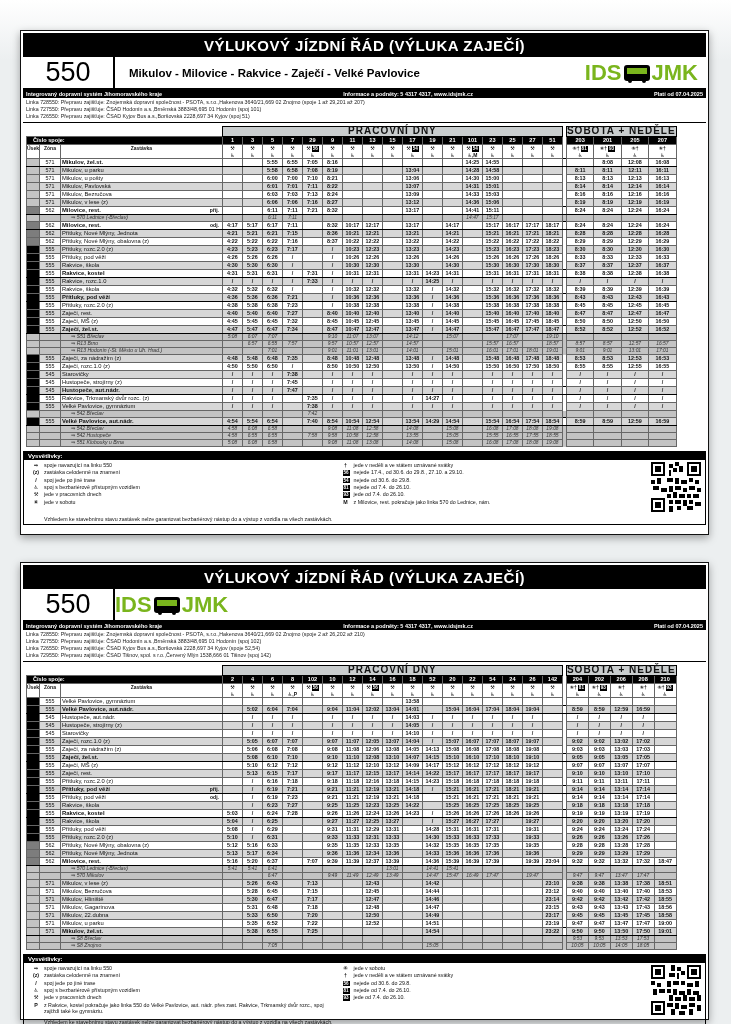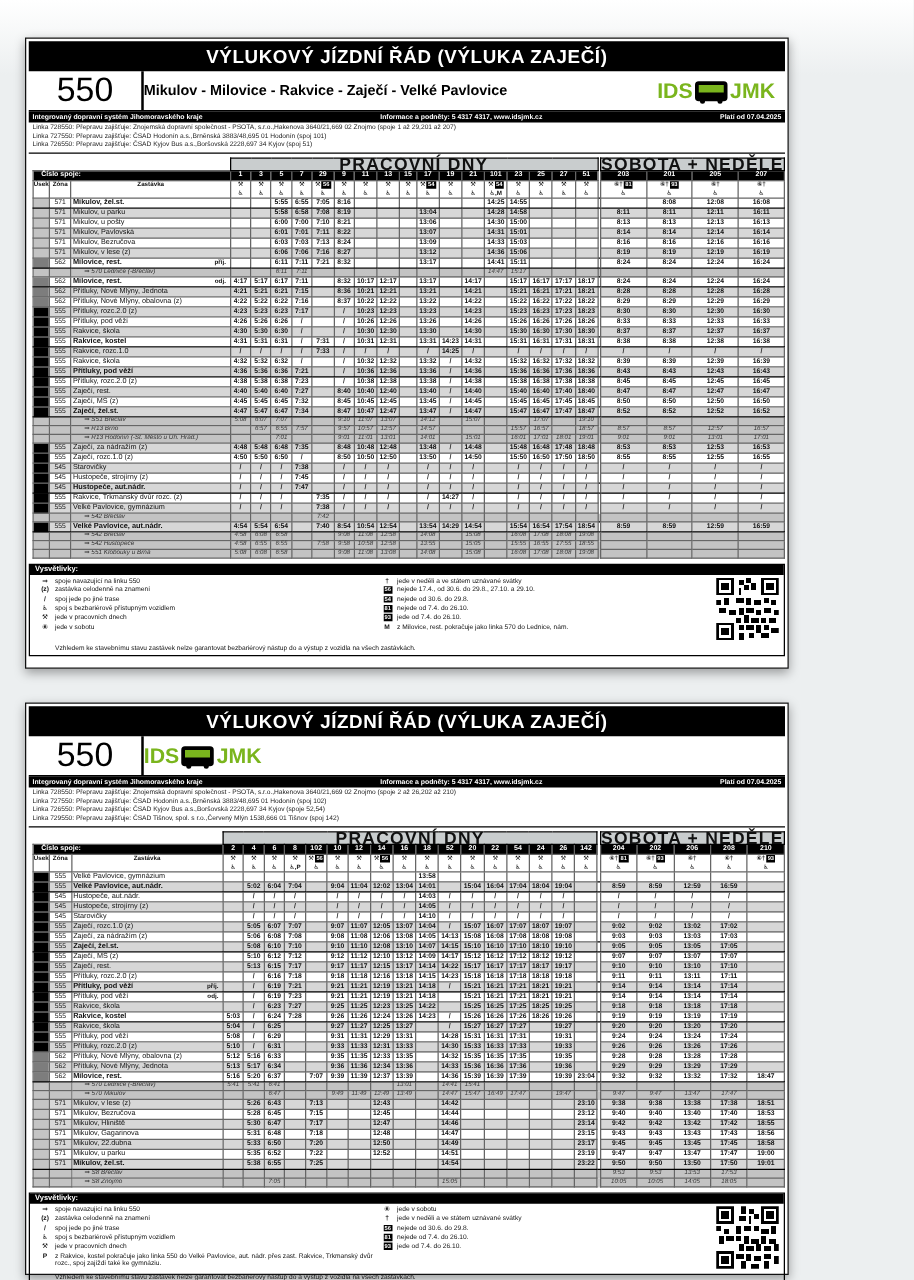--- a/index.html
+++ b/index.html
@@ -4,7 +4,7 @@
 <style>
   html,body{margin:0;padding:0;background:#eceff0;font-family:"Liberation Sans","DejaVu Sans",sans-serif;}
   .page{width:731px;height:1024px;position:relative;background:linear-gradient(#fff 0,#eceff0 60px);}
-  .panel{position:absolute;left:20px;width:611px;background:#fff;border:1px solid #111;
+  .panel{position:absolute;left:20px;width:689px;background:#fff;border:1px solid #111;
          box-shadow:0 3px 8px rgba(0,0,0,.35);padding:2px 2px 3px 2px;box-sizing:border-box;}
   #panel0{top:30px;height:505px;}
   #panel1{top:562px;height:458px;}

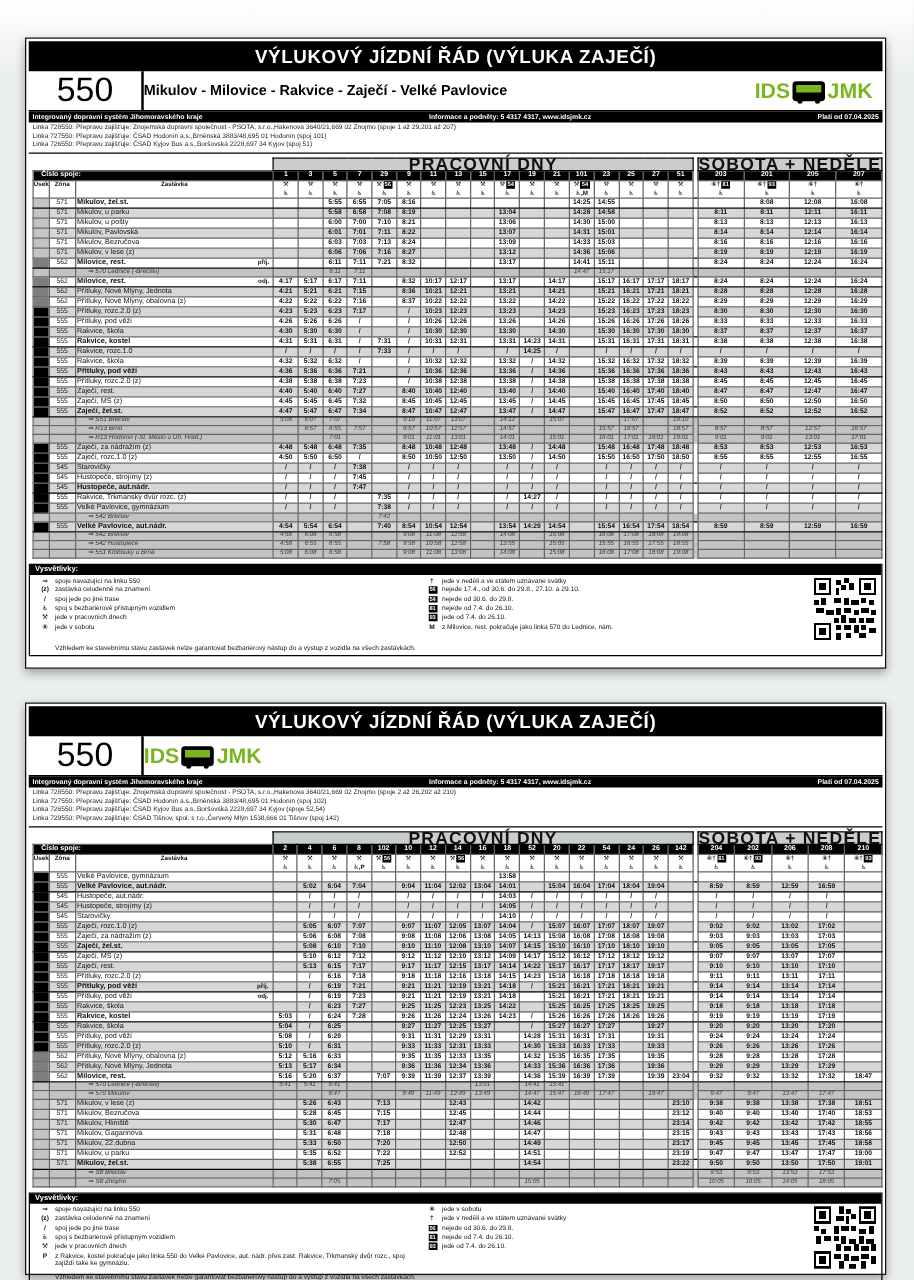--- a/index.html
+++ b/index.html
@@ -13,7 +13,7 @@
   .routerow{display:flex;align-items:stretch;border-bottom:1px solid #000;}
   .routenum{width:90px;border-right:2px solid #000;display:flex;align-items:center;justify-content:center;
             font-size:27px;font-weight:normal;}
-  .routename{flex:1;display:flex;align-items:center;font-size:11.5px;font-weight:bold;}
+  .routename{flex:1;display:flex;align-items:center;padding-left:14px;font-size:11.5px;font-weight:bold;}
   .brand{display:flex;align-items:center;gap:2px;padding-right:8px;font-weight:bold;font-size:17px;color:#7ab51d;}
   .brand .bus{width:26px;height:16px;background:#000;border-radius:3px;position:relative;display:inline-block;}
   .brand .bus:before{content:"";position:absolute;left:3px;top:3px;width:20px;height:6px;background:#7ab51d;}

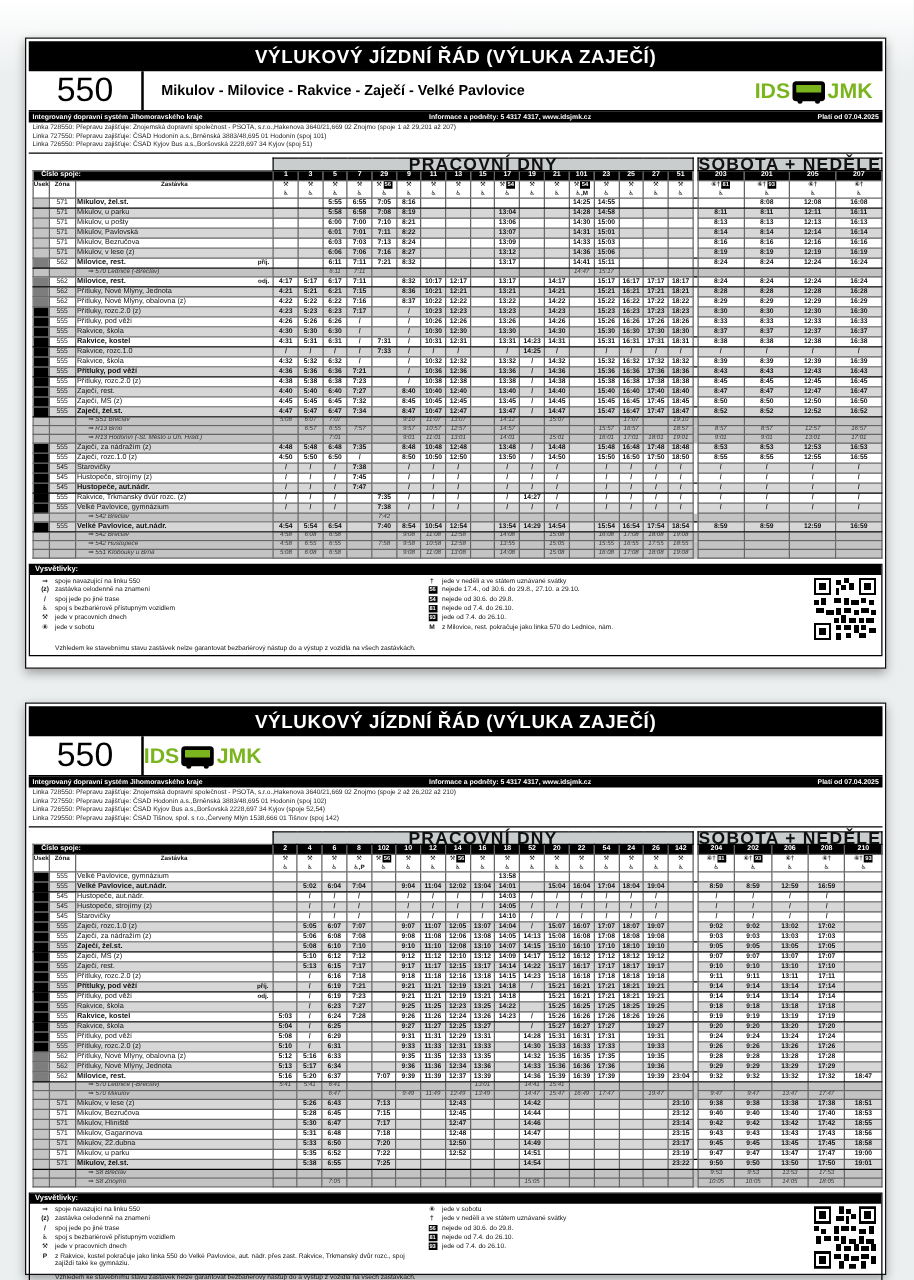--- a/index.html
+++ b/index.html
@@ -14,7 +14,7 @@
   .routenum{width:90px;border-right:2px solid #000;display:flex;align-items:center;justify-content:center;
             font-size:27px;font-weight:normal;}
   .routename{flex:1;display:flex;align-items:center;padding-left:14px;font-size:11.5px;font-weight:bold;}
-  .brand{display:flex;align-items:center;gap:2px;padding-right:8px;font-weight:bold;font-size:17px;color:#7ab51d;}
+  .brand{display:flex;align-items:center;gap:2px;padding-right:8px;font-weight:bold;font-size:22px;color:#7ab51d;}
   .brand .bus{width:26px;height:16px;background:#000;border-radius:3px;position:relative;display:inline-block;}
   .brand .bus:before{content:"";position:absolute;left:3px;top:3px;width:20px;height:6px;background:#7ab51d;}
   .brand .bus:after{content:"";position:absolute;left:4px;bottom:-2px;width:4px;height:4px;border-radius:50%;

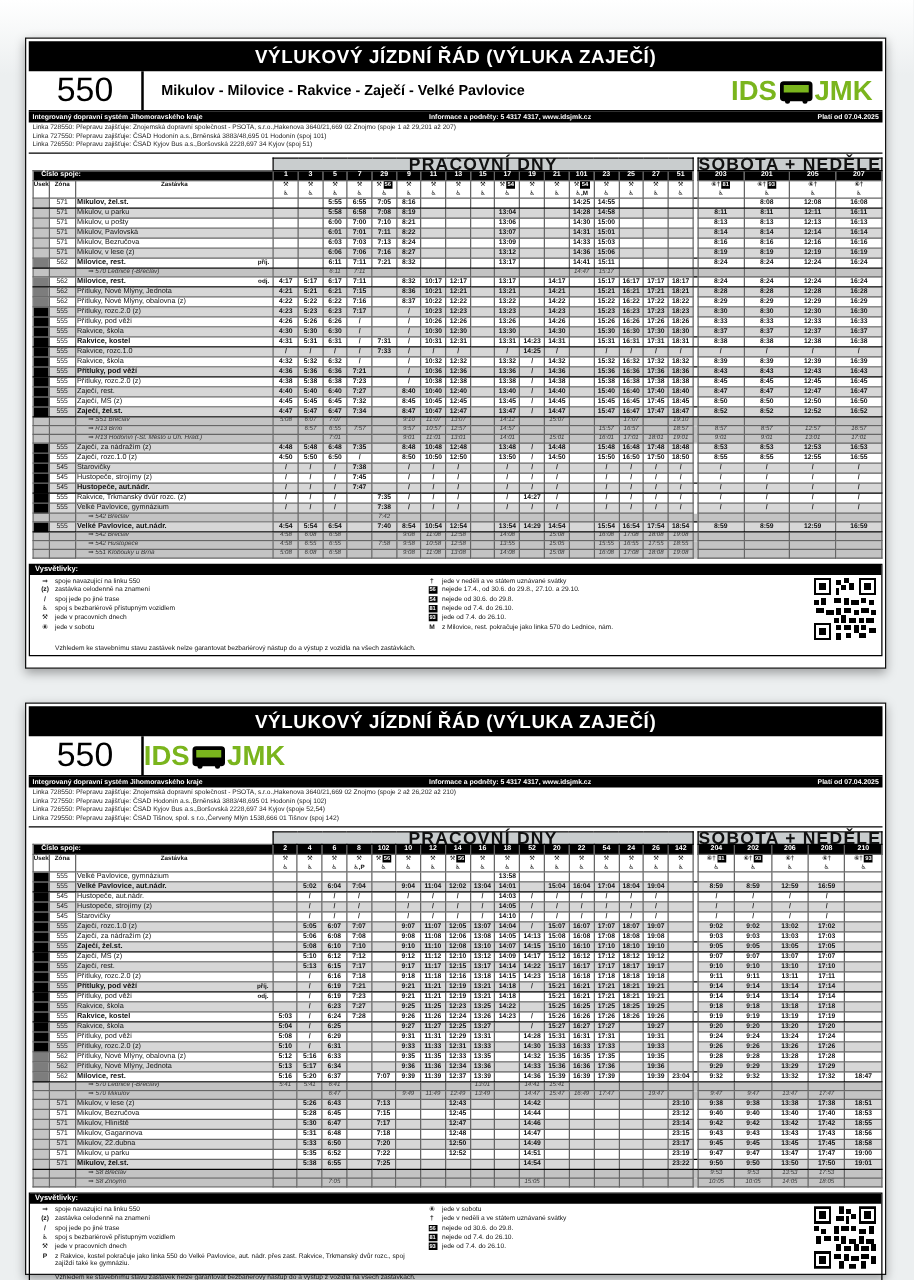--- a/index.html
+++ b/index.html
@@ -28,7 +28,7 @@
          color:#111;height:7px;}
   .tt td.nb{border:none;background:transparent;}
   .tt td.gapc{border:none;width:3px;padding:0;}
-  .tt td.dband{background:#c9cdce;border:1px solid #000;text-align:center;font-weight:bold;font-size:14px;
+  .tt td.dband{background:#c9cdce;border:1px solid #000;text-align:center;font-weight:bold;font-size:10px;
                letter-spacing:1px;padding:1px 0;}
   .tt tr.blk td{background:#000;color:#fff;font-weight:bold;text-align:center;font-size:5.6px;}
   .tt tr.blk td.cis{text-align:left;padding-left:6px;}

